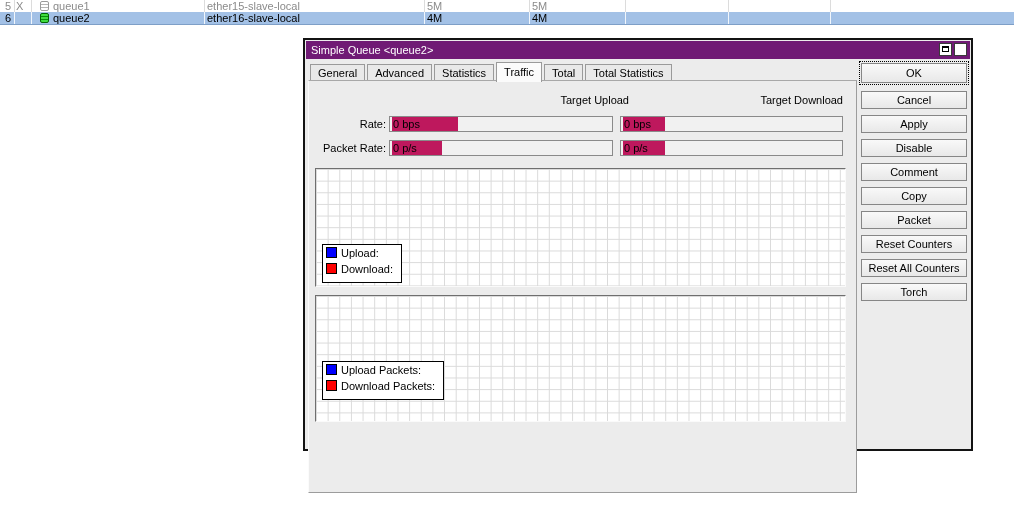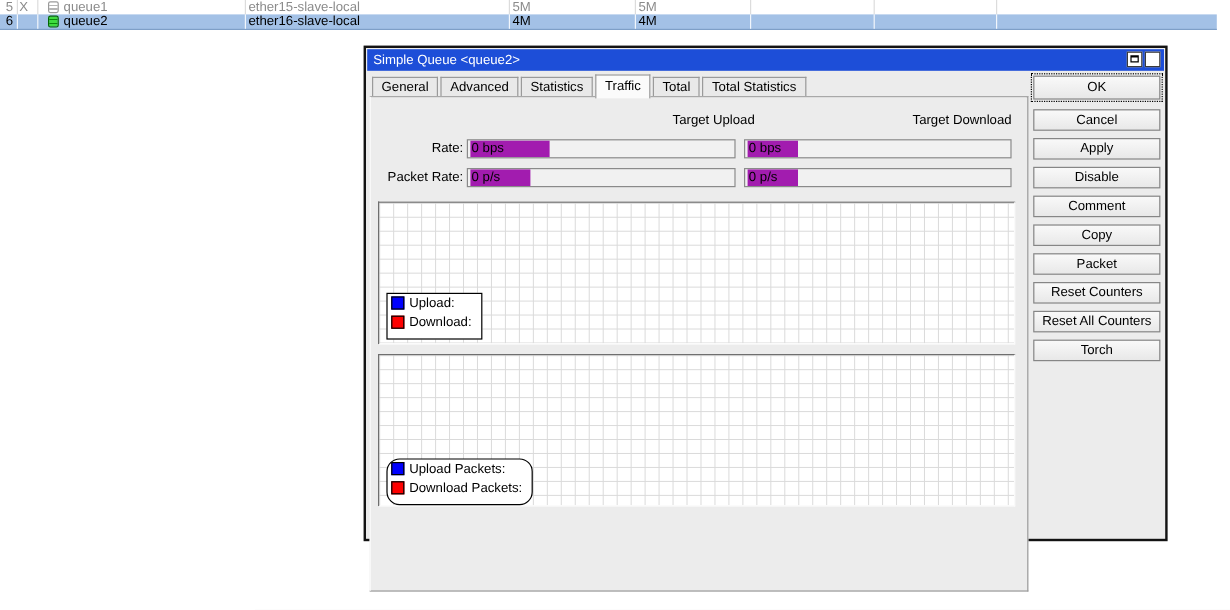--- a/index.html
+++ b/index.html
@@ -31,7 +31,7 @@
   #dialog { position:absolute; left:303px; top:38px; width:670px; height:413px;
             border:2px solid #131313; background:#ececec; }
   #titlebar { position:absolute; left:1px; top:1px; right:1px; height:18px;
-              background:#1d4ed8; color:#fff; line-height:18px; padding-left:5px; }
+              background:#701a75; color:#fff; line-height:18px; padding-left:5px; }
   .winbtn { position:absolute; top:2px; width:13px; height:13px; background:#fff;
             border:1px solid #3a3a3a; text-align:center; cursor:default; }
   #btn-max { right:18px; }

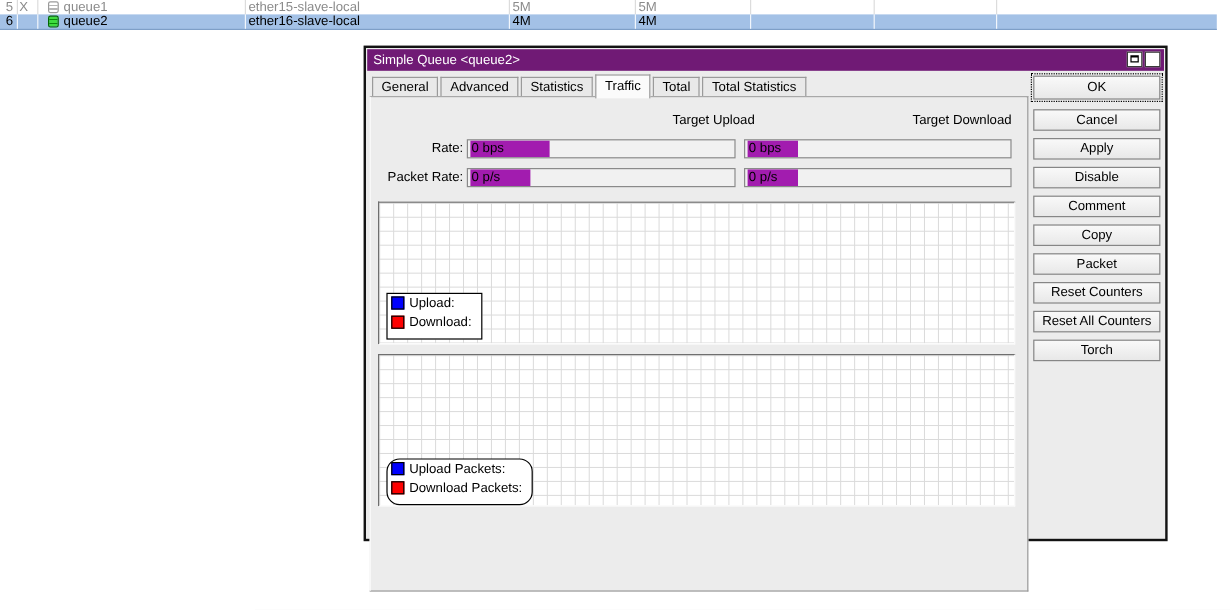--- a/index.html
+++ b/index.html
@@ -63,7 +63,7 @@
   .f-down { left:311px; width:223px; }
   .r1 { top:35px; }
   .r2 { top:59px; }
-  .hl { display:inline-block; background:#a21caf; height:14px; line-height:14px; padding-left:1px; }
+  .hl { display:inline-block; background:#be185d; height:14px; line-height:14px; padding-left:1px; }
   .hl-rate-up   { width:66px; }
   .hl-rate-down { width:42px; }
   .hl-pkt-up    { width:50px; }

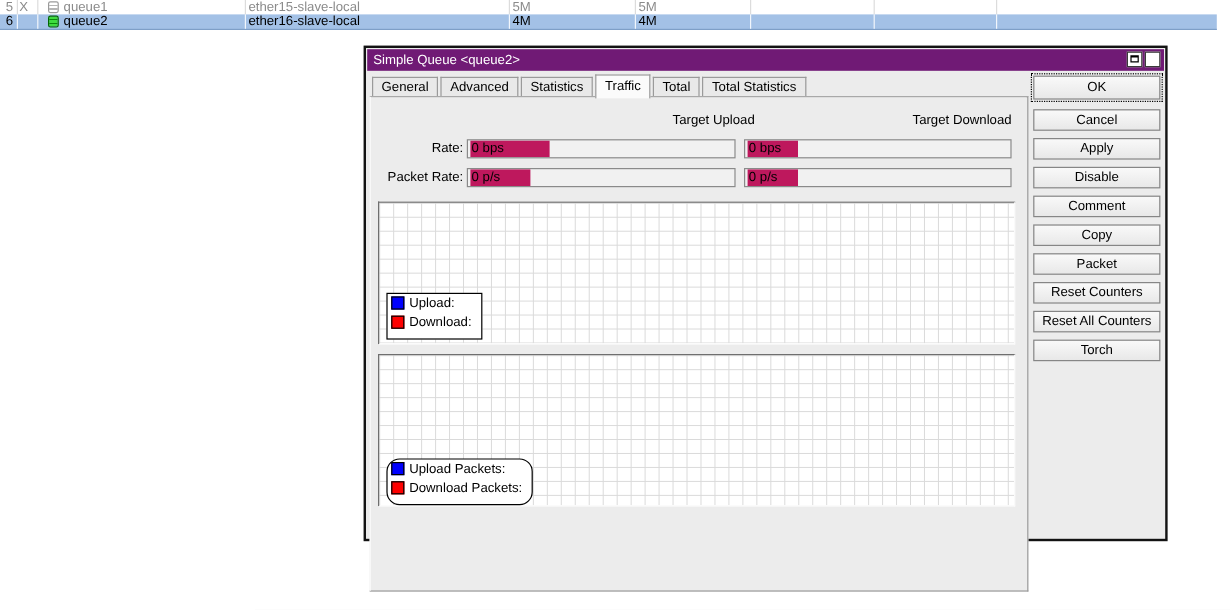--- a/index.html
+++ b/index.html
@@ -81,7 +81,7 @@
   .legend { position:absolute; left:6px; background:#fff; border:1px solid #000;
             padding:2px 8px 3px 3px; }
   #legend1 { bottom:3px; }
-  #legend2 { bottom:0;border-radius:11px; }
+  #legend2 { bottom:21px; }
   .lrow { display:flex; height:16px; white-space:nowrap; }
   .sw { width:11px; height:11px; border:1px solid #000; margin-right:4px; flex:0 0 auto; }
   .sw-blue { background:#0000ff; }

